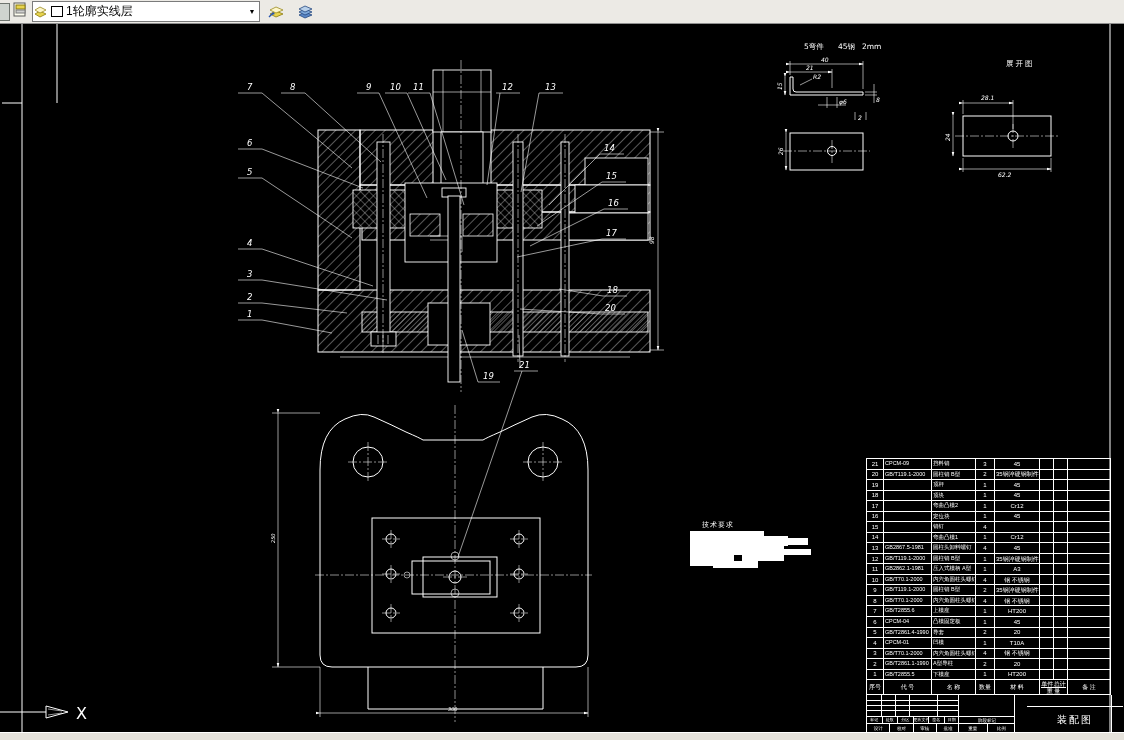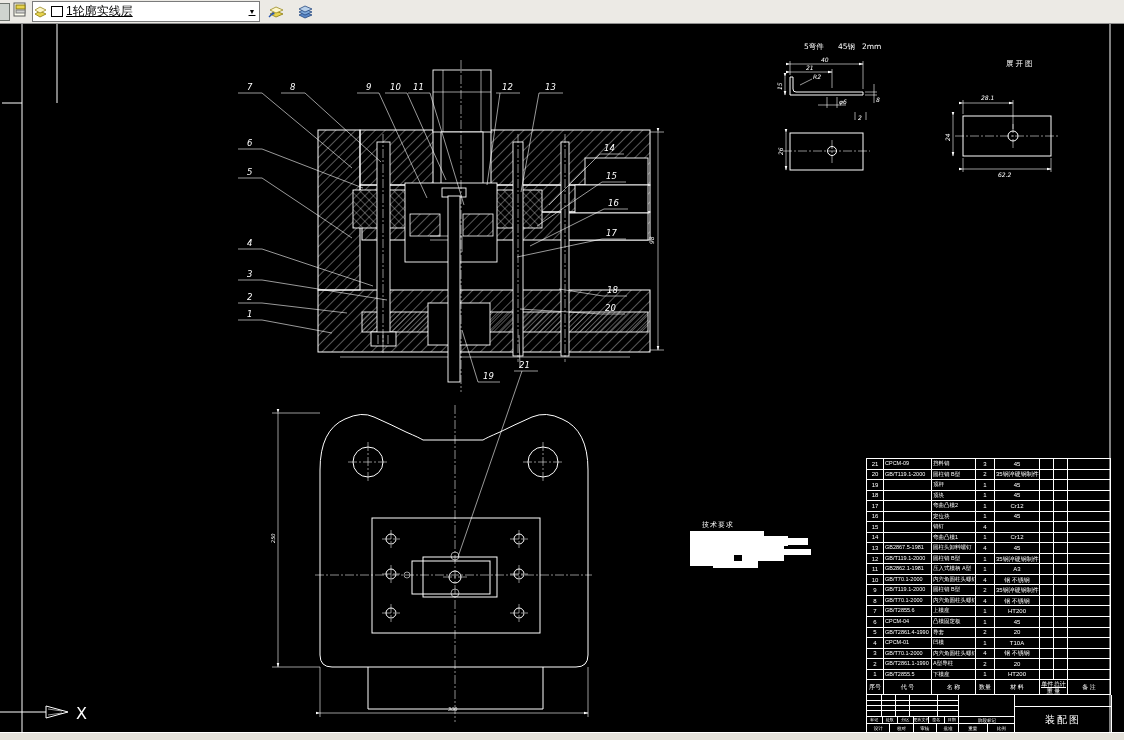--- a/index.html
+++ b/index.html
@@ -10,7 +10,7 @@
            border-bottom:1px solid #8f8f8f;display:flex;align-items:center;z-index:10;}
   .tb-icon{flex:0 0 auto;margin:0 1px;}
   .combo{width:226px;height:19px;background:#fff;border:1px solid #7b7b7b;
-         display:flex;align-items:center;margin-left:2px;position:relative;text-decoration:underline;}
+         display:flex;align-items:center;margin-left:2px;position:relative;}
   .combo .swatch{width:10px;height:9px;background:#fff;border:1px solid #000;margin:0 3px;}
   .combo .lbl{font-size:12px;color:#000;white-space:nowrap;flex:1 1 auto;}
   .combo .arrow{width:14px;text-align:center;font-size:7px;color:#000;flex:0 0 auto;}

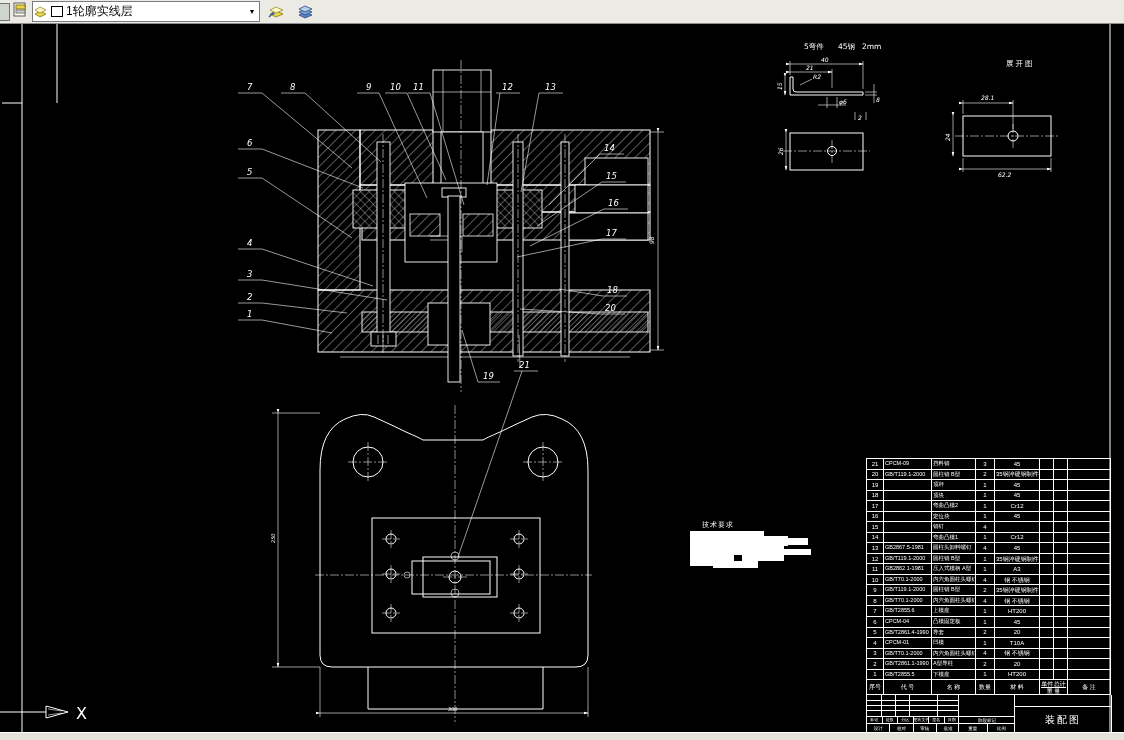--- a/index.html
+++ b/index.html
@@ -60,7 +60,7 @@
   .wscale{position:absolute;left:0;top:28px;width:56px;height:9px;border-top:1px solid #fff;display:flex;}
   .wscale span{flex:1;border-left:1px solid #fff;font-size:4.5px;line-height:9px;text-align:center;}
   .wscale span:first-child{border-left:none;}
-  .tb-right{position:absolute;left:148px;top:0;width:96px;height:37px;text-align:right;}
+  .tb-right{position:absolute;left:160px;top:0;width:96px;height:37px;text-align:right;}
   .tb-right .topcell{position:absolute;left:0;top:0;width:96px;height:12px;border-bottom:1px solid #fff;}
   .dname{position:absolute;left:0;top:12px;width:96px;height:25px;display:flex;
          align-items:center;justify-content:center;font-size:10px;letter-spacing:2px;}

